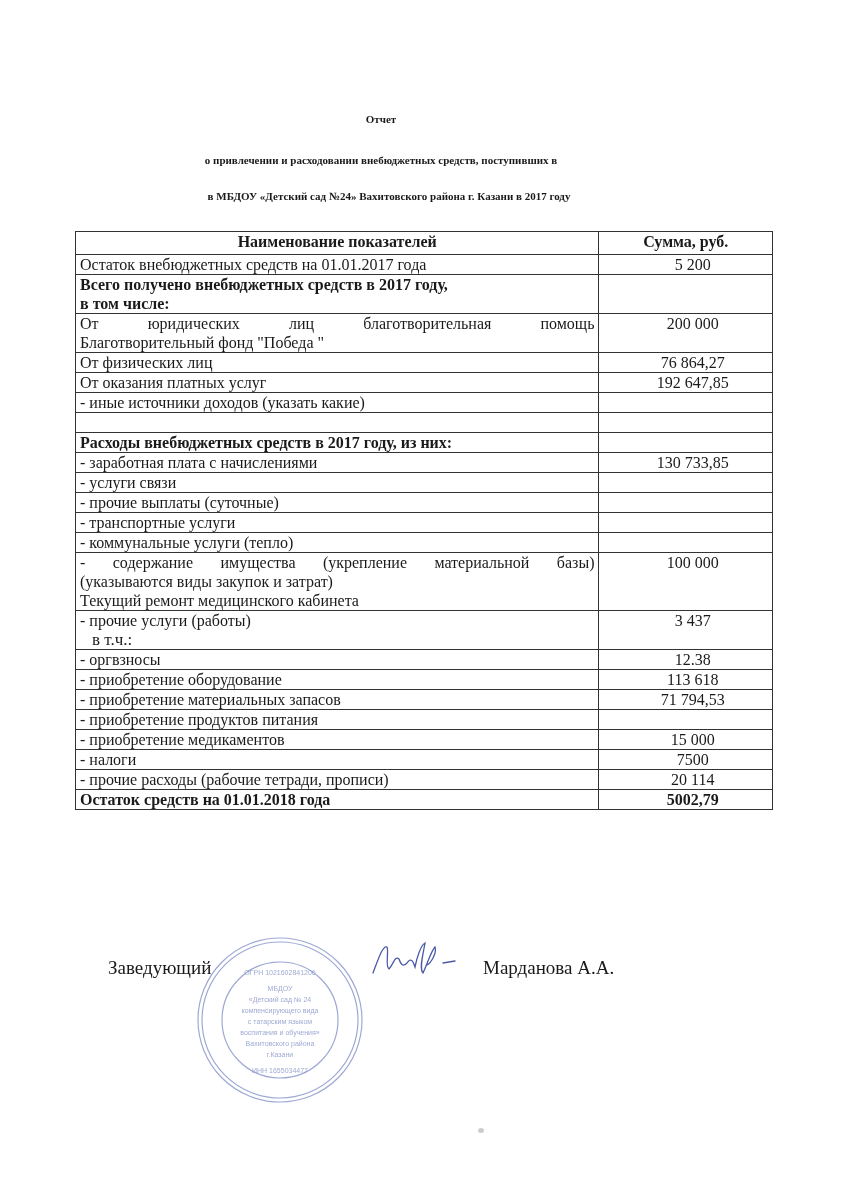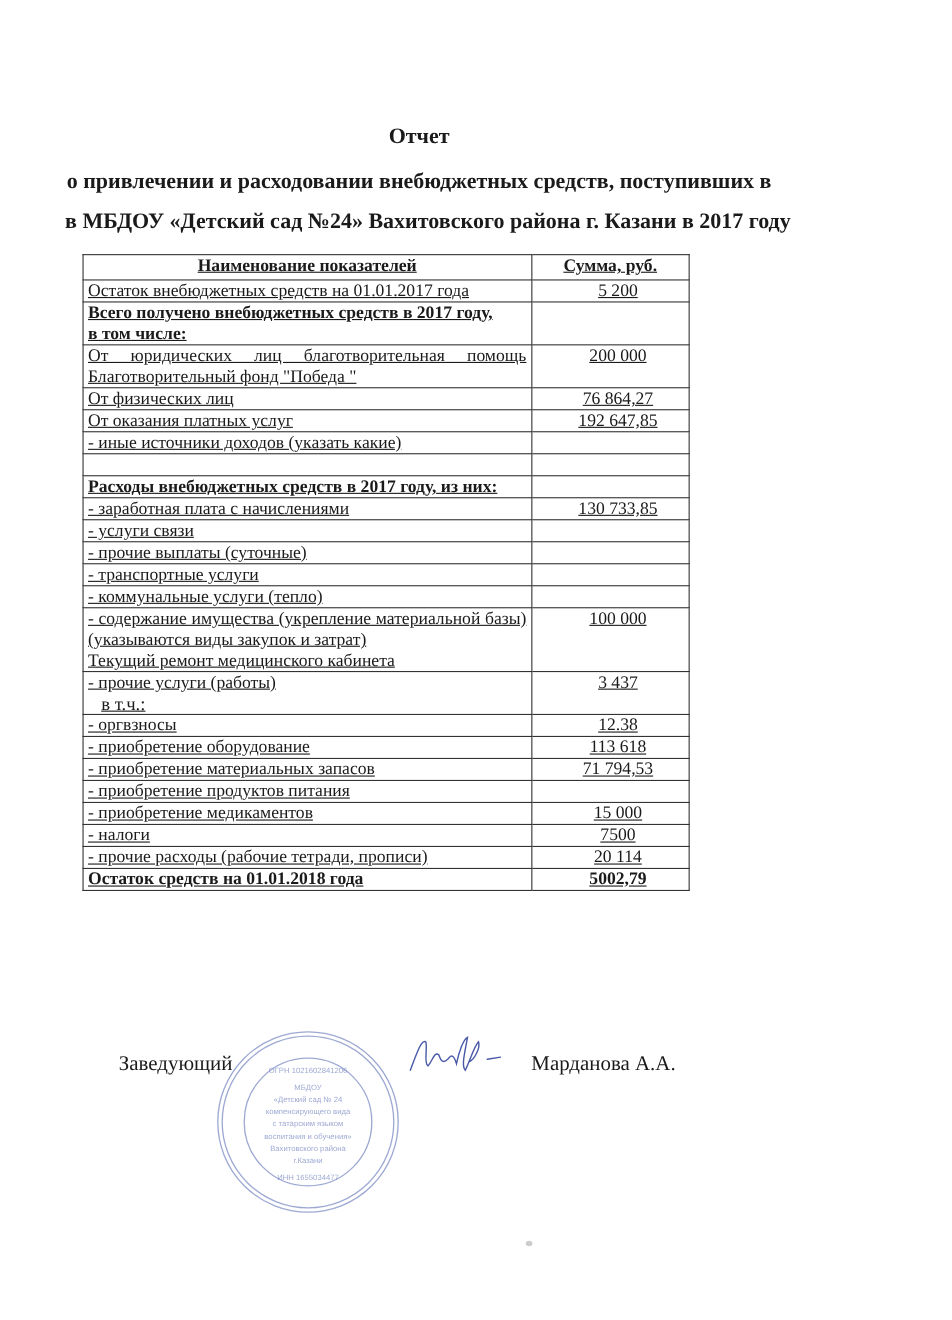--- a/index.html
+++ b/index.html
@@ -5,7 +5,7 @@
   html, body { margin: 0; padding: 0; background: #ffffff; }
   body { width: 865px; height: 1200px; position: relative; overflow: hidden;
          font-family: "Liberation Serif", serif; color: #1a1a1a; }
-  .title { position: absolute; left: 0; width: 762px; text-align: center; font-weight: bold; font-size: 20px; }
+  .title { position: absolute; left: 0; width: 762px; text-align: center; font-weight: bold; font-size: 11px; }
   #t1 { top: 113px; }
   #t2 { top: 154px; }
   #t3 { top: 190px; left: 8px; }

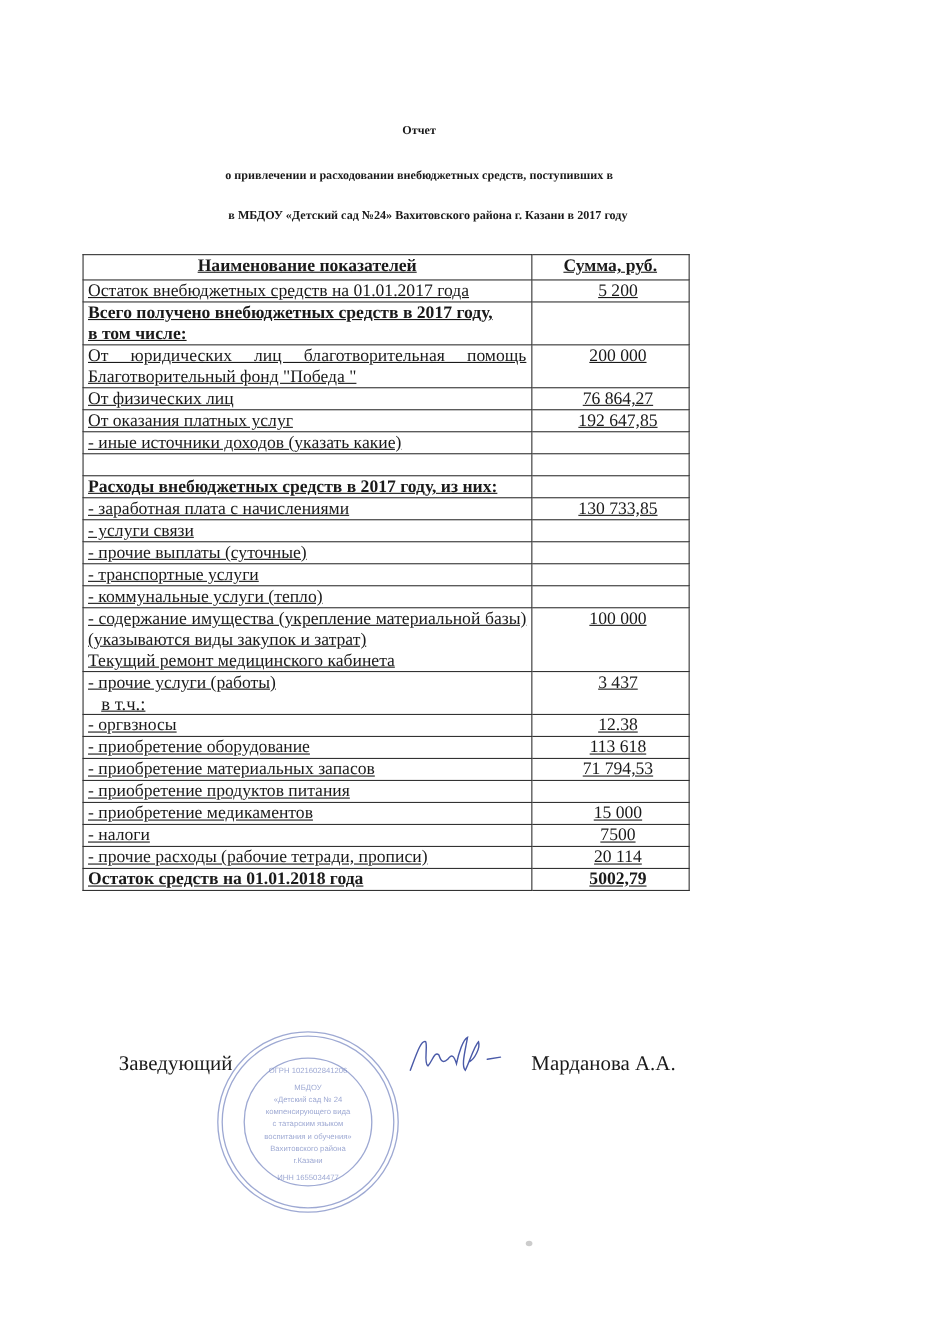--- a/index.html
+++ b/index.html
@@ -9,7 +9,7 @@
   #t1 { top: 113px; }
   #t2 { top: 154px; }
   #t3 { top: 190px; left: 8px; }
-  table { position: absolute; left: 75px; top: 231px; width: 552px; border-collapse: collapse; font-size: 16px; text-decoration: underline; }
+  table { position: absolute; left: 75px; top: 231px; width: 698px; border-collapse: collapse; font-size: 16px; }
   td, th { border: 1.3px solid #333; padding: 0 4px; vertical-align: top; line-height: 19px; }
   th { font-weight: bold; text-align: center; height: 22px; }
   td.name { width: 528px; }

